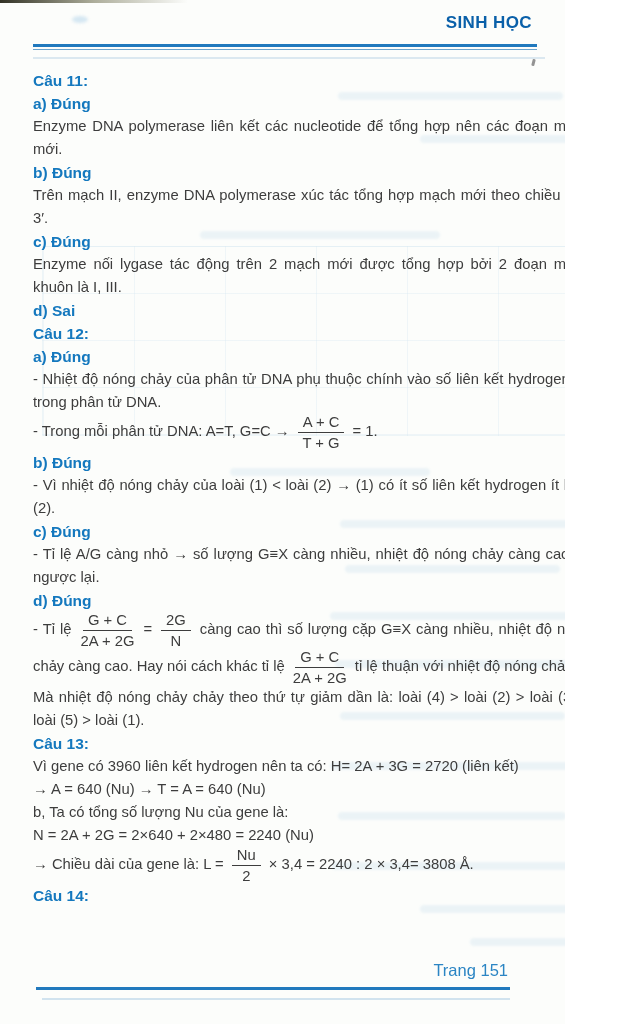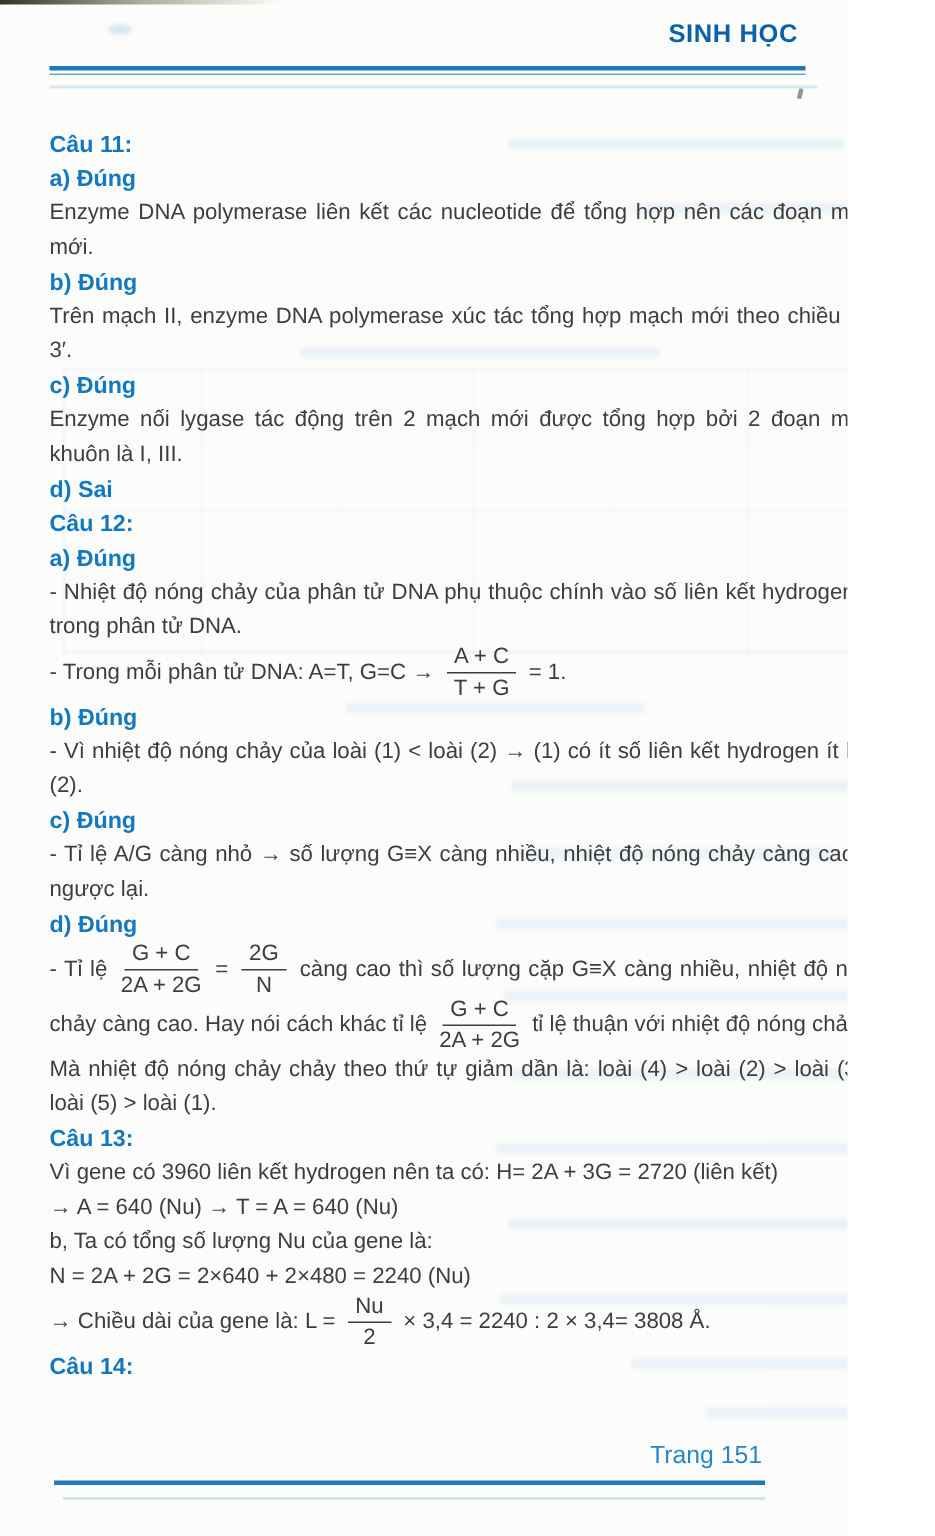--- a/index.html
+++ b/index.html
@@ -38,7 +38,7 @@
       repeating-linear-gradient(90deg, rgba(150,195,225,.28) 0 1px, transparent 1px 91px),
       repeating-linear-gradient(0deg, rgba(150,195,225,.28) 0 1px, transparent 1px 47px);}
   
-  .content{position:absolute;left:33px;top:85px;width:557px;
+  .content{position:absolute;left:33px;top:69px;width:557px;
     font-size:14.8px;line-height:23px;text-align:justify;z-index:2;}
   .heading,.subheading{color:var(--accent);font-weight:bold;font-size:15.5px;line-height:23px;text-align:left;}
   .para{margin:0;}

